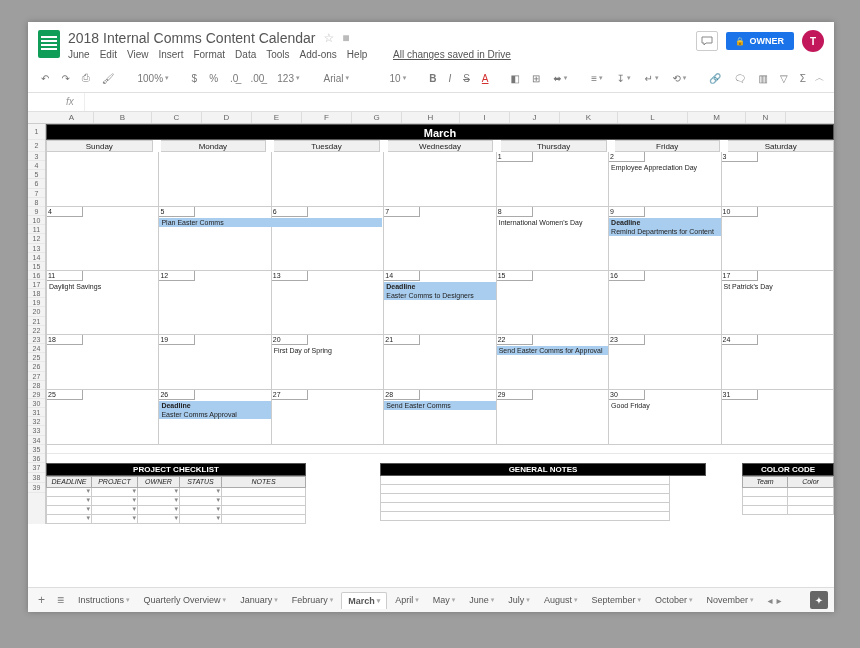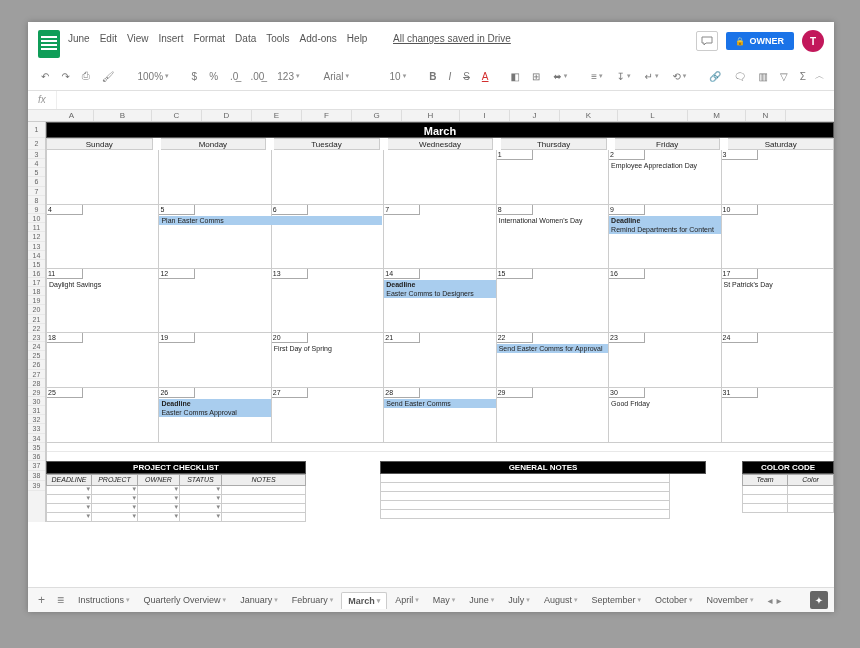--- a/index.html
+++ b/index.html
@@ -91,6 +91,11 @@
   <div class="titlebar">
     <div class="doc-icon"></div>
     <div class="doc-meta">
+      <div class="doc-title-row">
+        <span class="doc-title">2018 Internal Comms Content Calendar</span>
+        <span class="star-icon">☆</span>
+        <span class="folder-icon">■</span>
+      </div>
       <div class="menubar">
         <span>June</span>
         <span>Edit</span>

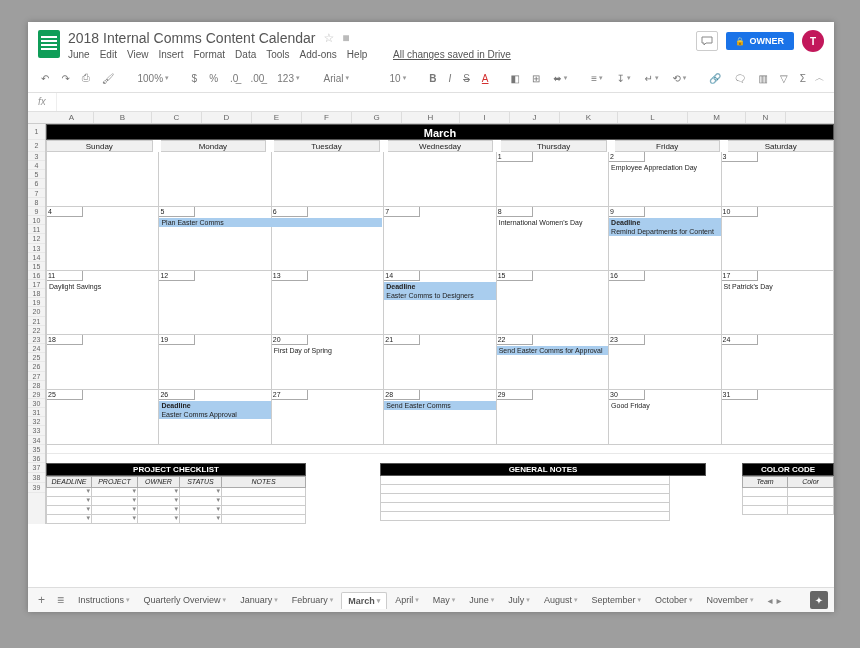--- a/index.html
+++ b/index.html
@@ -32,7 +32,7 @@
   .chevron-up { margin-left:auto; font-size:10px; color:#888; }
 
   
-  .formula-bar { display:flex; border-bottom:1px solid #e0e0e0; }
+  .formula-bar { display:flex; border-bottom:1px solid #e0e0e0;padding-left:28px; }
   .fx { font-style:italic; color:#999; font-size:10px; padding:3px 10px; border-right:1px solid #eee; }
   .fx-input { flex:1; height:18px; border:none; font-size:10px; }
 

